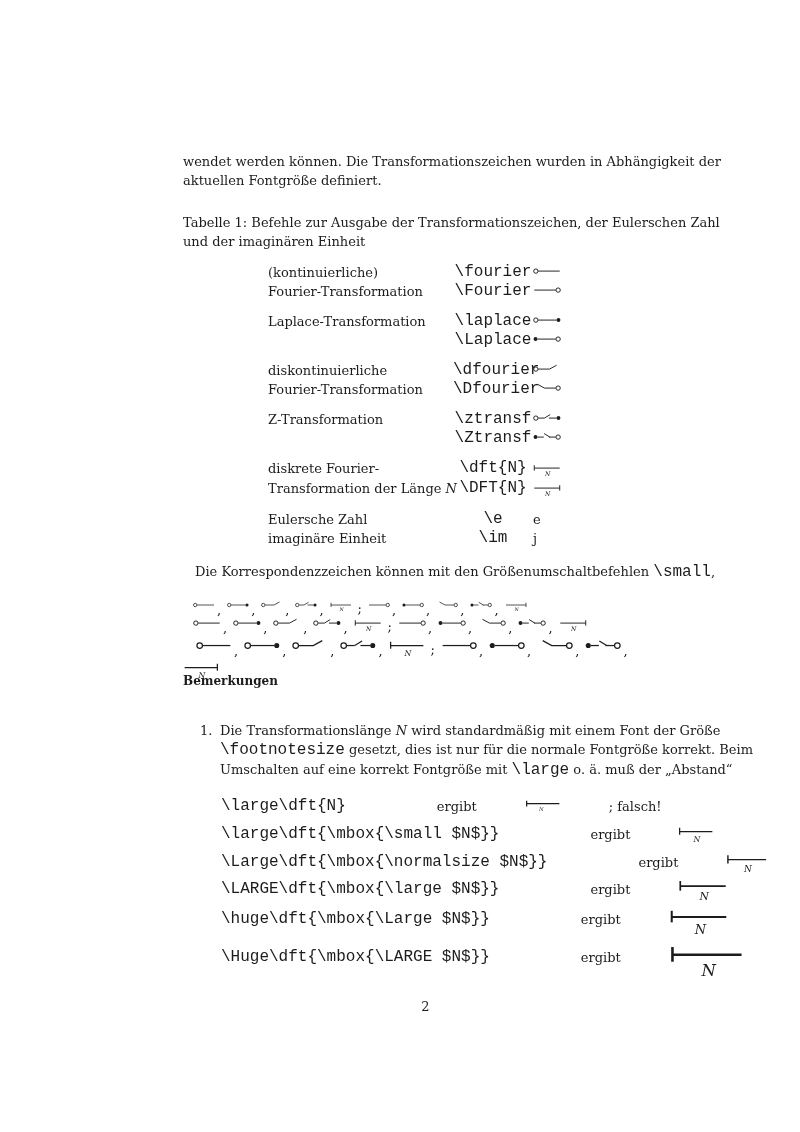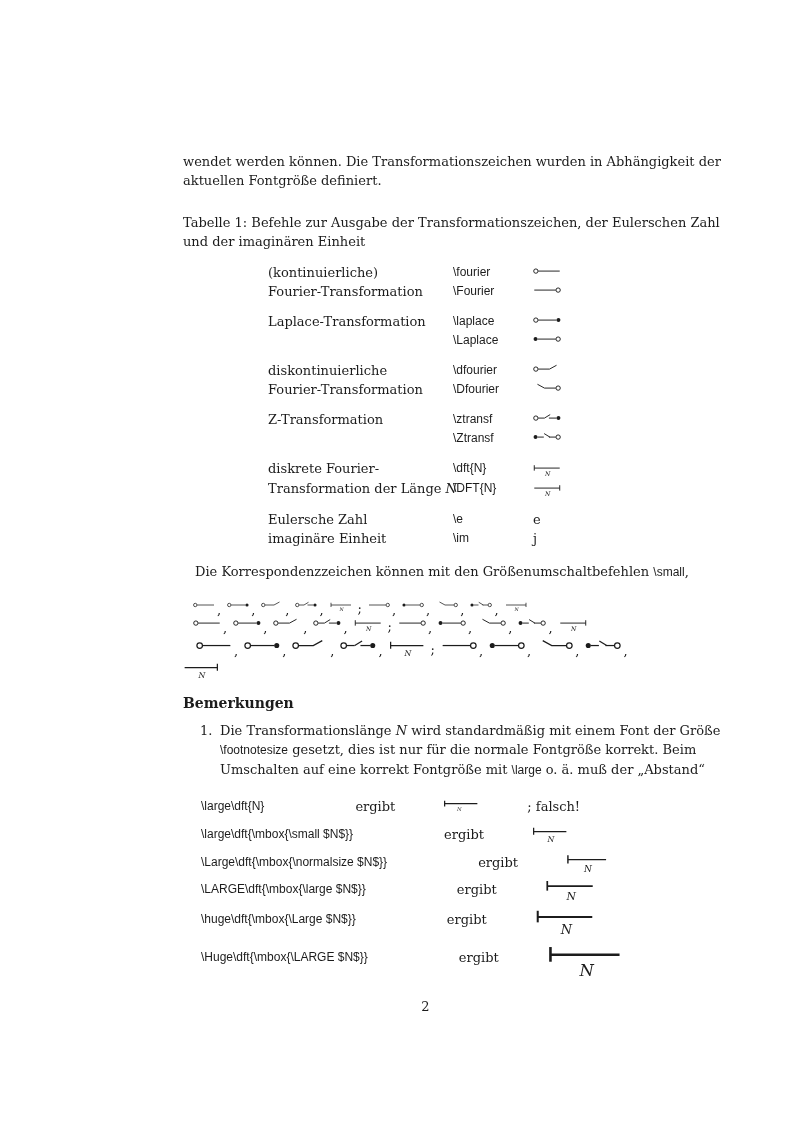--- a/index.html
+++ b/index.html
@@ -11,7 +11,7 @@
   }
   .abs { position:absolute; }
   .nw { white-space:nowrap; }
-  .mono { font-family:Liberation Sans, sans-serif; font-size:12px; }
+  .mono { font-family:Liberation Mono, monospace; font-size:16px;text-align:center; }
   .it { font-style:italic; }
   .b { font-weight:bold; }
 

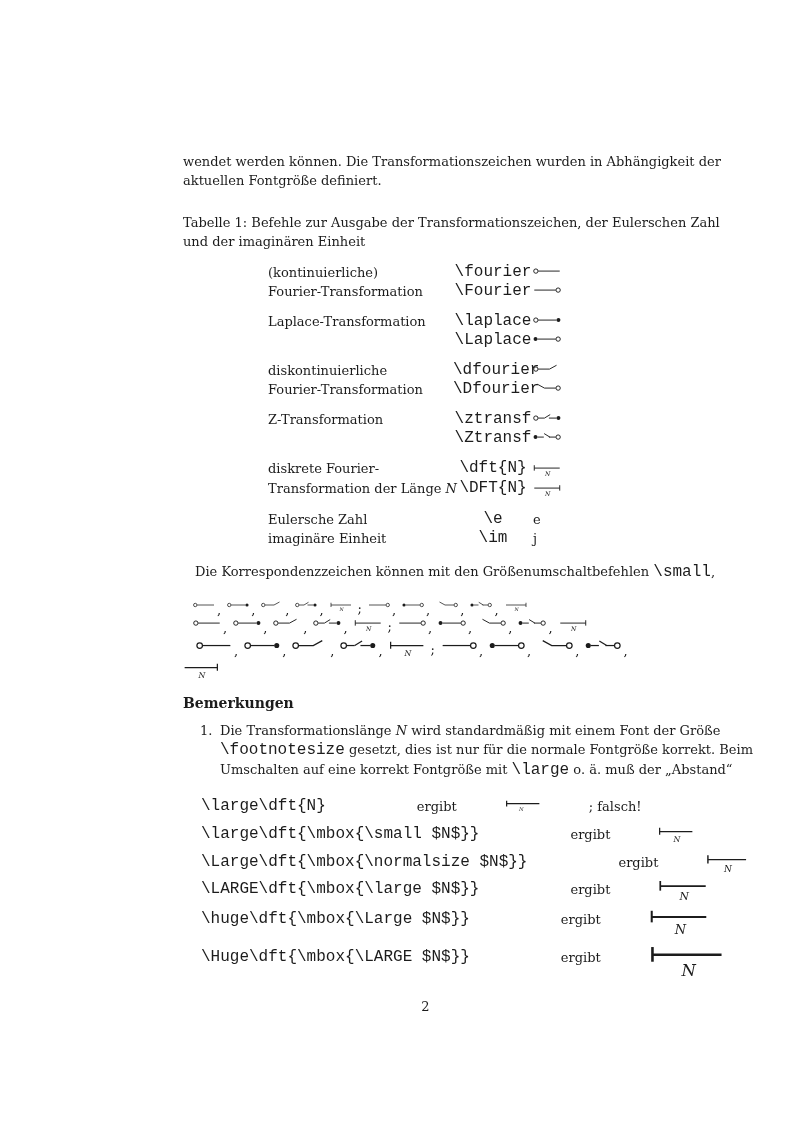--- a/index.html
+++ b/index.html
@@ -43,7 +43,7 @@
   .demo .ps { margin:0 6px 0 4px; position:relative; top:2px; }
 
   
-  #remarks-heading { left:183px; top:694px; font-size:14px; }
+  #remarks-heading { left:183px; top:672px; font-size:12px; }
   #item-number { left:200px; top:721px; }
   #item-text { left:220px; top:721px; width:452px; }
 

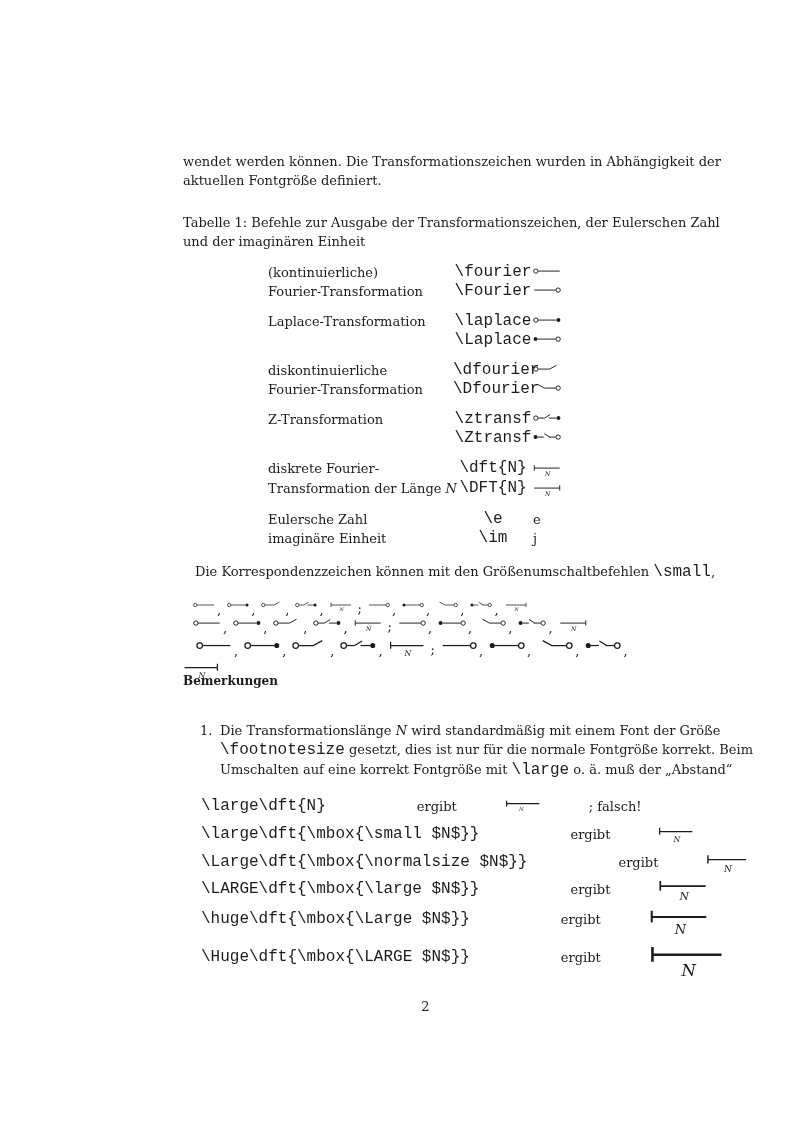--- a/index.html
+++ b/index.html
@@ -48,7 +48,7 @@
   #item-text { left:220px; top:721px; width:452px; }
 
   
-  .ex { position:absolute; left:201px; display:flex; align-items:flex-start;gap:43px; }
+  .ex { position:absolute; left:221px; display:flex; align-items:flex-start;gap:43px; }
   .ex .gap { width:5px; }
   svg.exsym { display:inline-block; margin-left:5px; margin-right:5px; }
   .e1 { width:36px; height:18px; margin-top:0px; }

